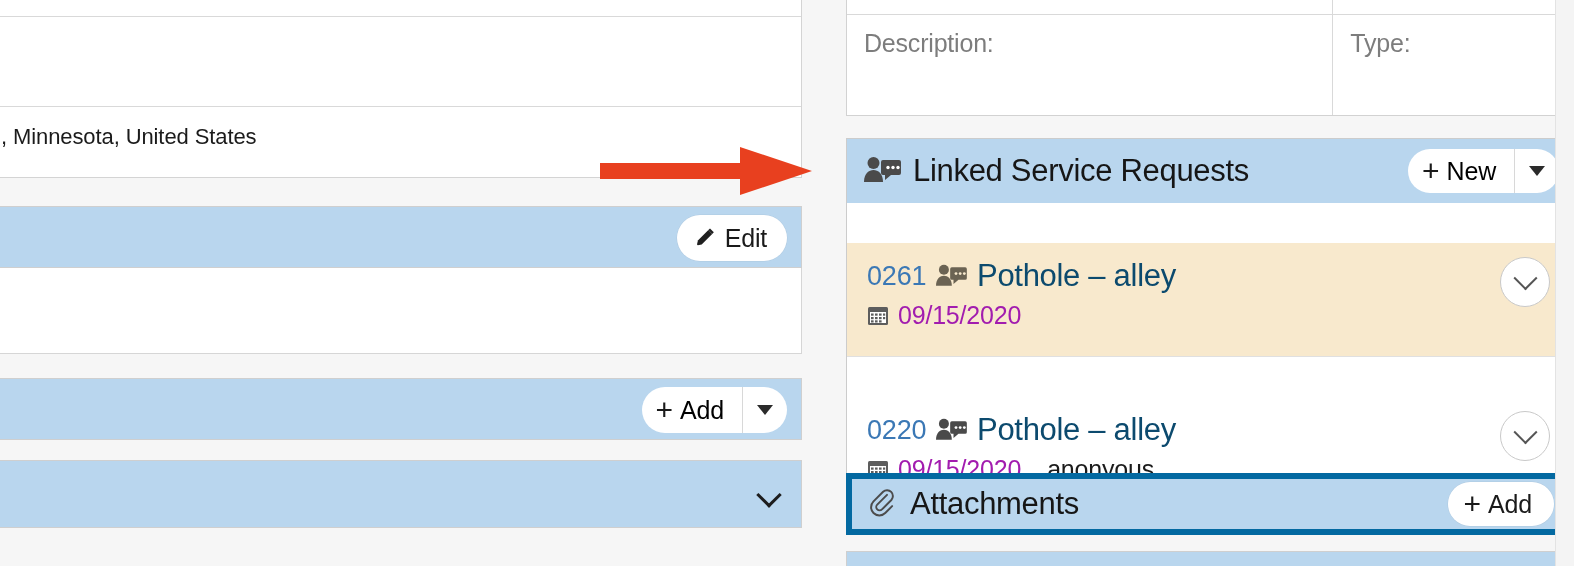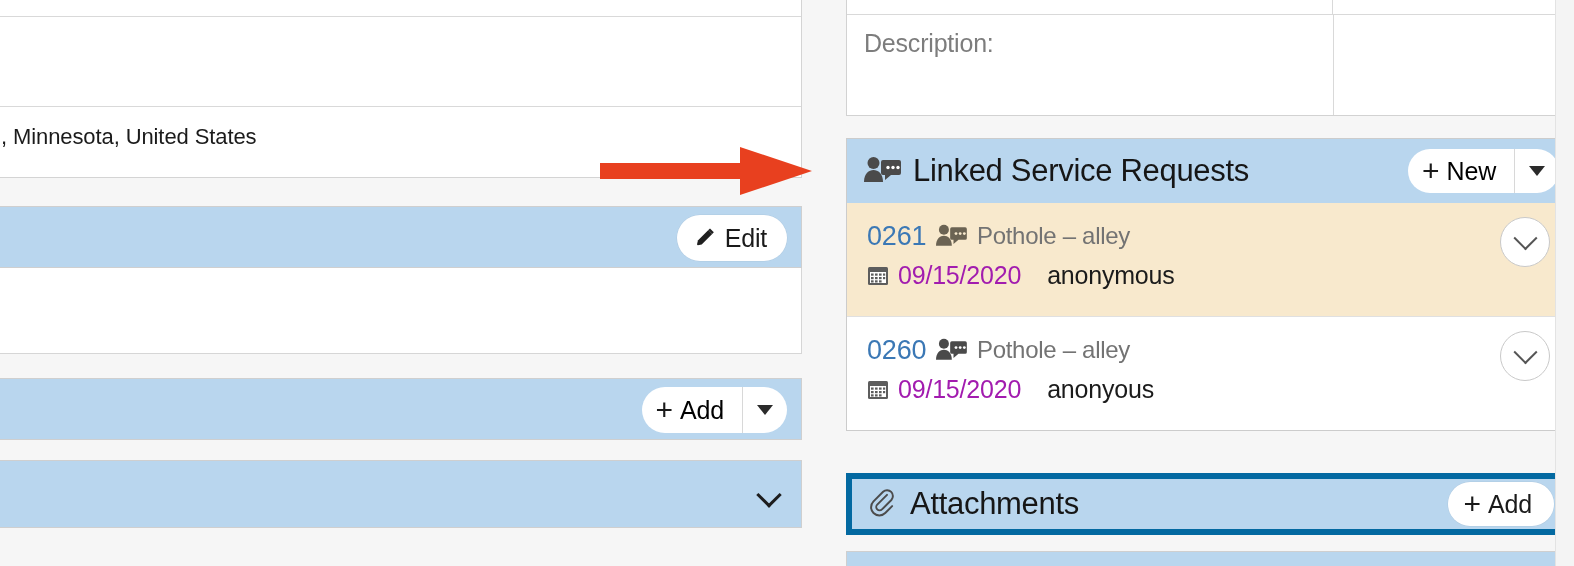--- a/index.html
+++ b/index.html
@@ -382,6 +382,9 @@
       <div class="rt-row r2">
         <div class="rt-cell left">
           <span>Description:</span>
+        </div>
+        <div class="rt-cell right">
+          <span>Type:</span>
         </div>
       </div>
     </div>

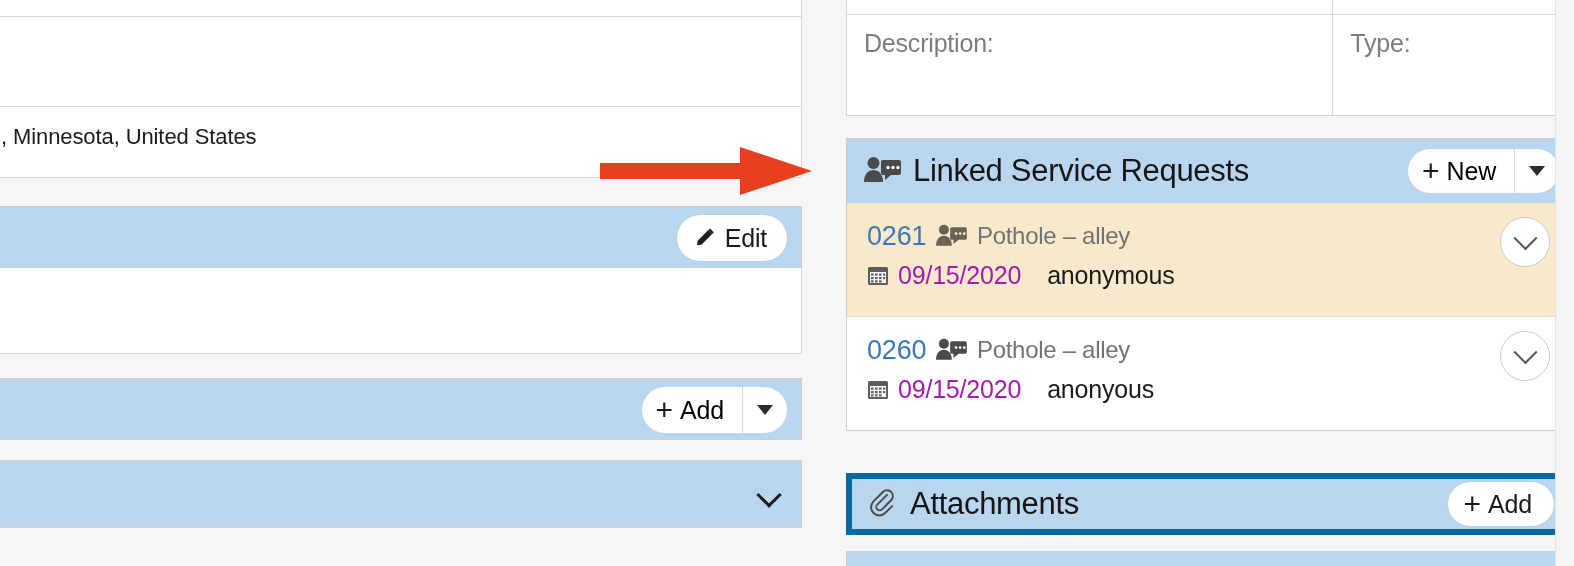--- a/index.html
+++ b/index.html
@@ -230,6 +230,7 @@
     box-sizing: border-box;
     background: #ffffff;
     padding: 16px 0 0 20px;
+    margin-top: 40px;
   }
   .sr-row.active { background: #f8e9cd; }
   .sr-line1 {

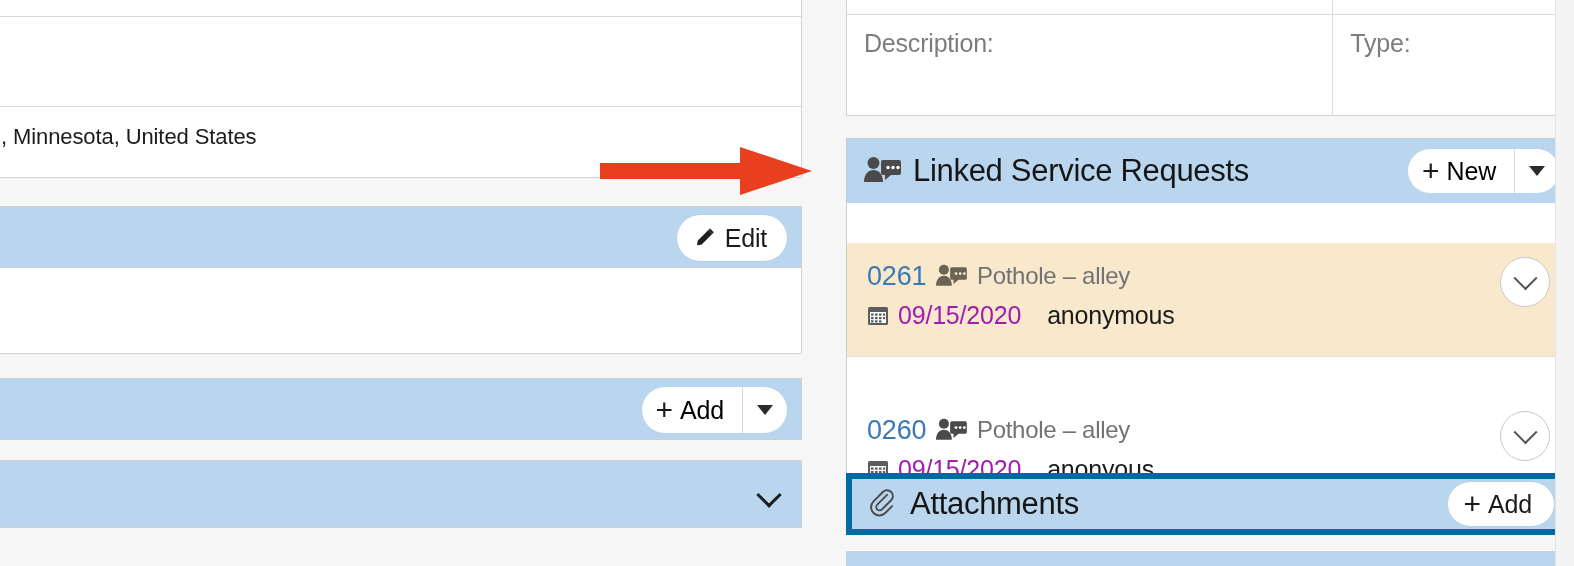--- a/index.html
+++ b/index.html
@@ -246,8 +246,8 @@
     min-width: 68px;
   }
   .sr-title {
-    font-size: 24px;
-    color: #737373;
+    font-size: 31px;
+    color: #0c4a6e;
     letter-spacing: -0.3px;
     margin-left: 10px;
     white-space: nowrap;

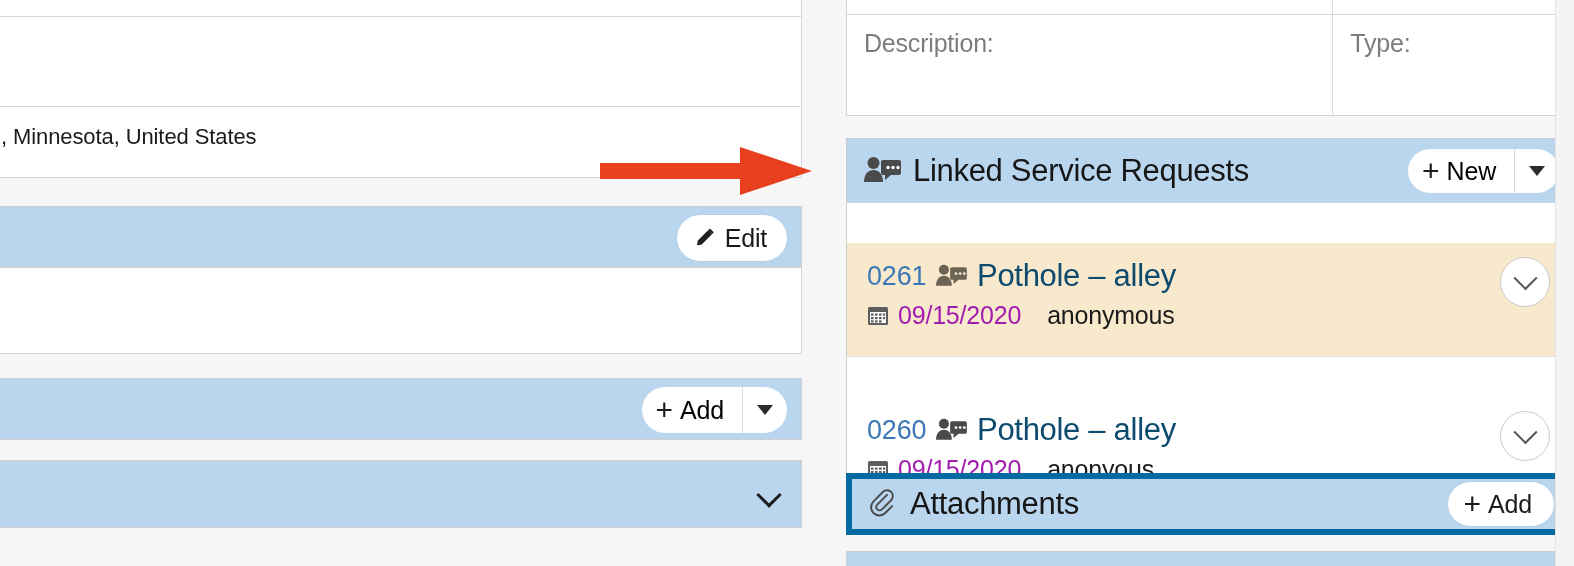--- a/index.html
+++ b/index.html
@@ -451,7 +451,6 @@
             </svg>
           </span>
           <span class="sr-date">09/15/2020</span>
-          <span class="sr-user">anonymous</span>
         </div>
         <div class="sr-expand">
           <i></i>

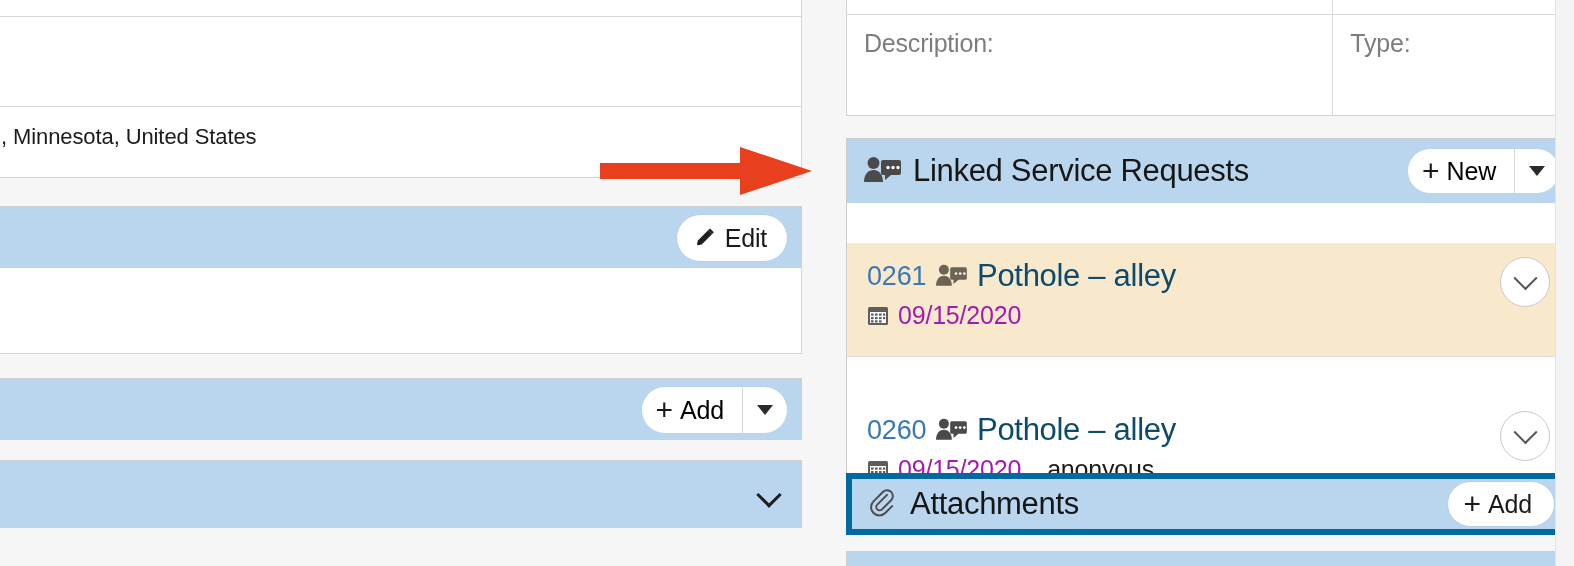--- a/index.html
+++ b/index.html
@@ -461,7 +461,7 @@
 
       <div class="sr-row">
         <div class="sr-line1">
-          <span class="sr-id">0260</span>
+          <span class="sr-id">0220</span>
           <span class="icon-wrap">
             <svg width="32" height="25" viewBox="0 0 38 30">
               <circle cx="10.5" cy="7" r="6" fill="#4a4a4a"></circle>

